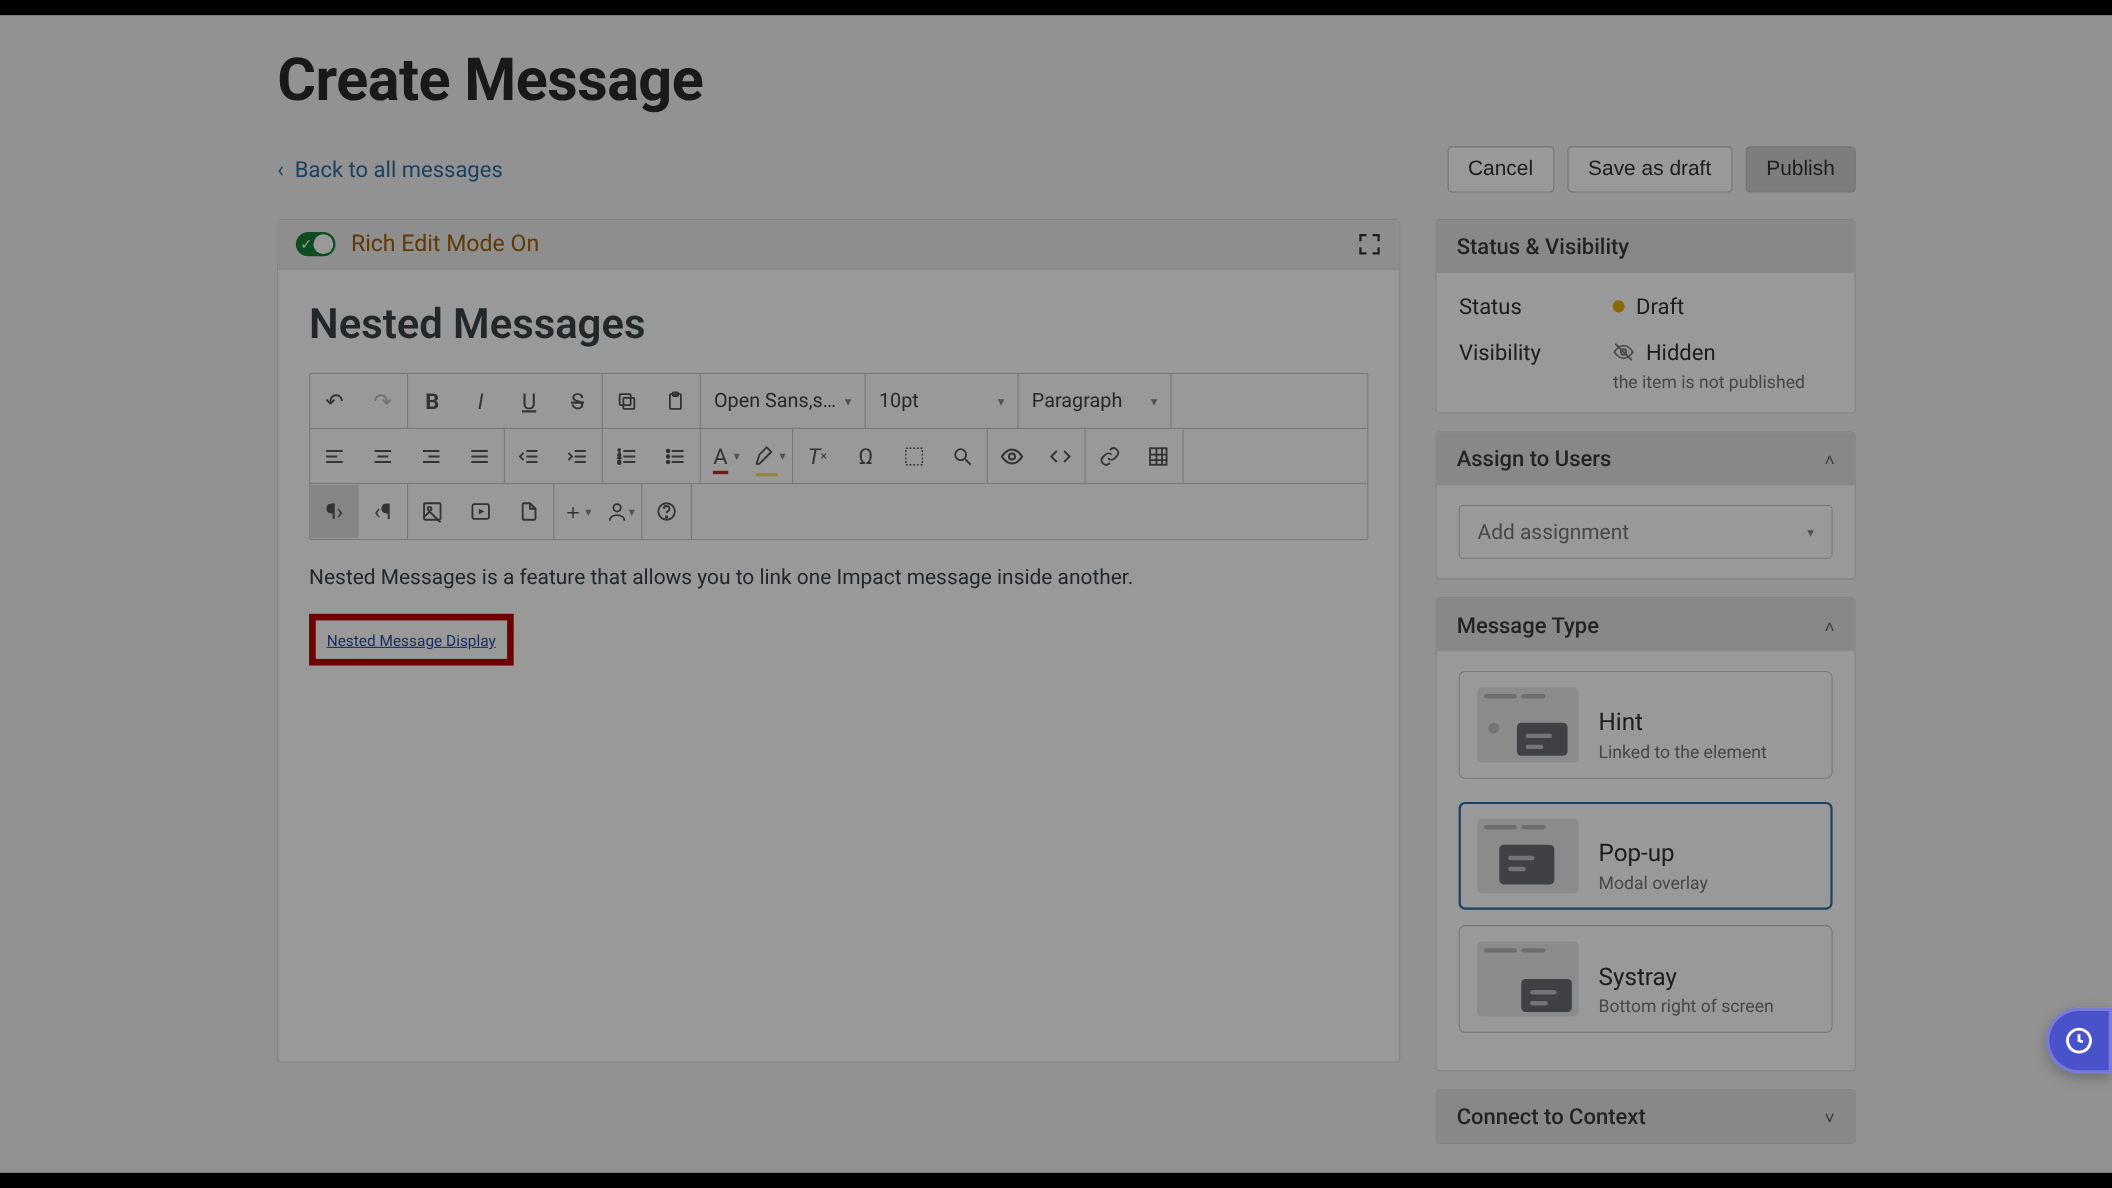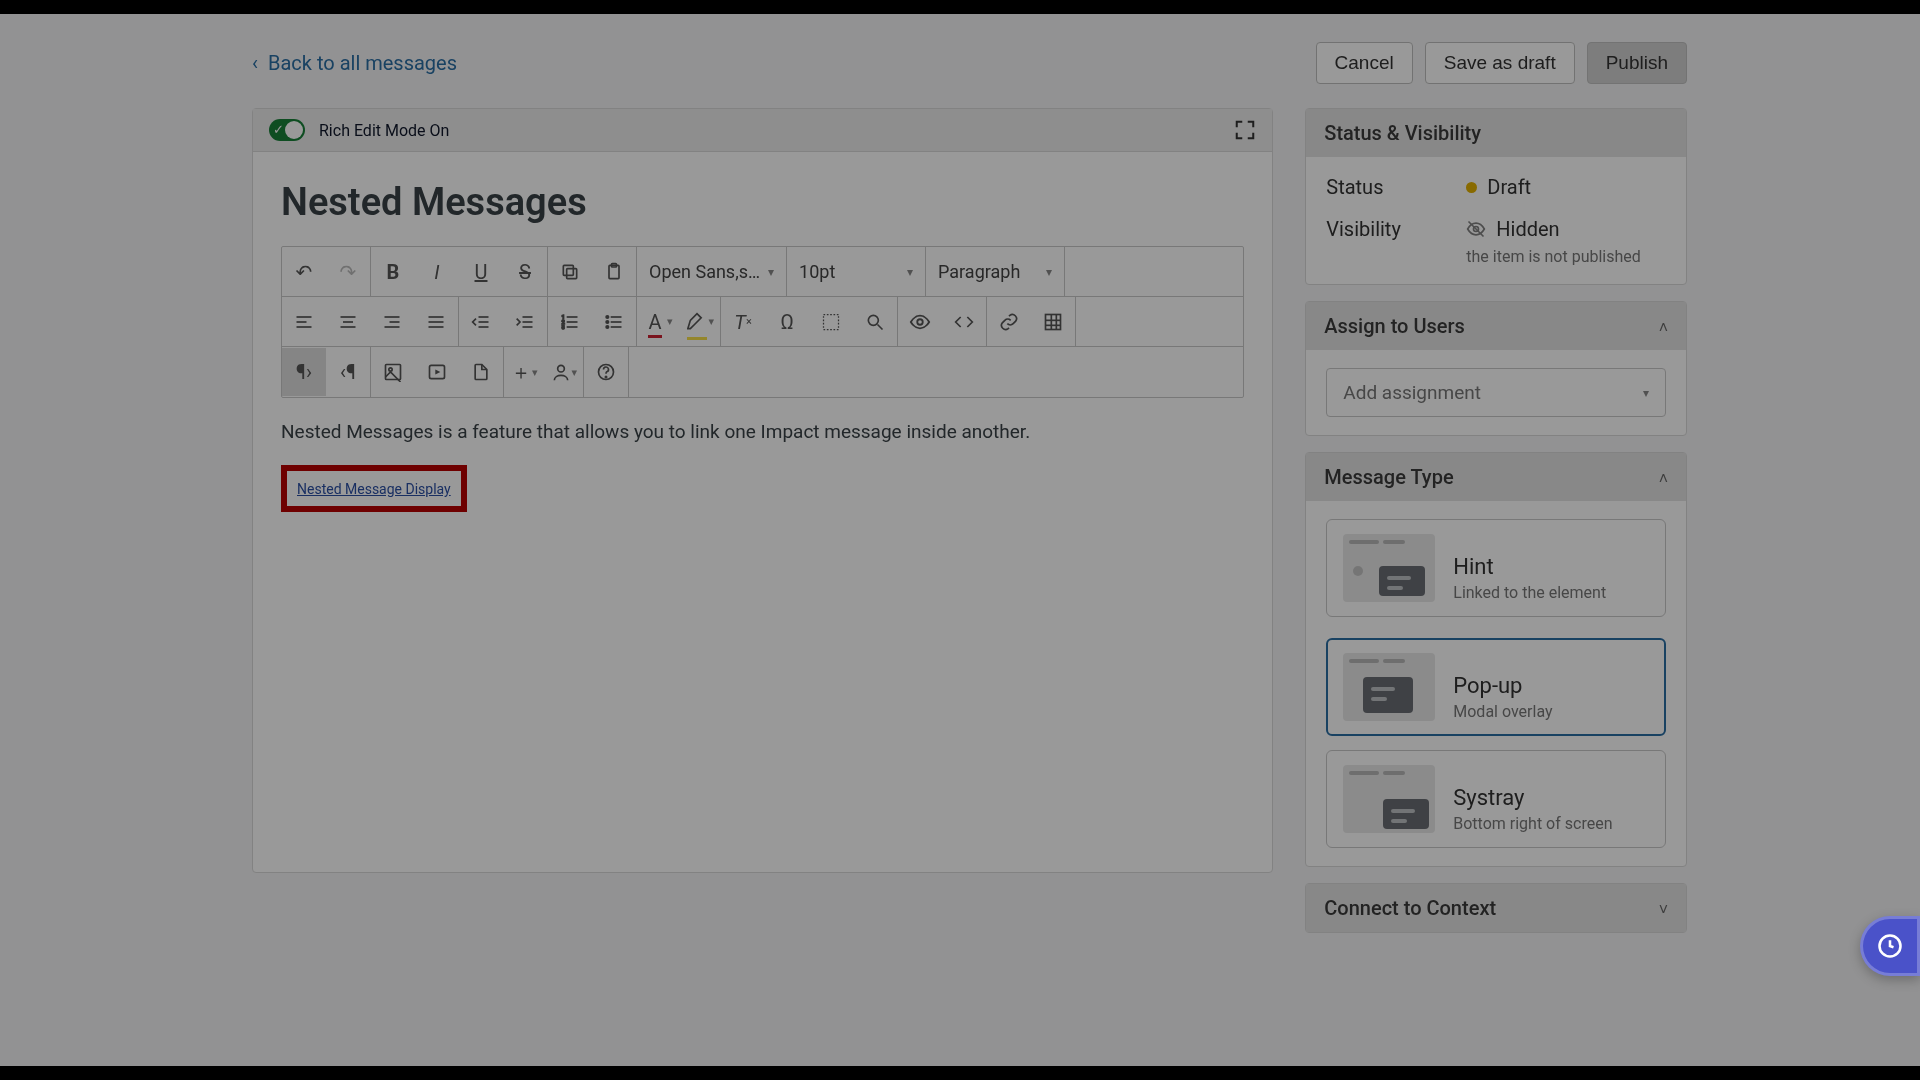--- a/index.html
+++ b/index.html
@@ -315,6 +315,7 @@
 <div class="page">
   <div class="container">
 
+    <h1 class="page-title">Create Message</h1>
 
     <div class="header-row">
       <div class="back-link">

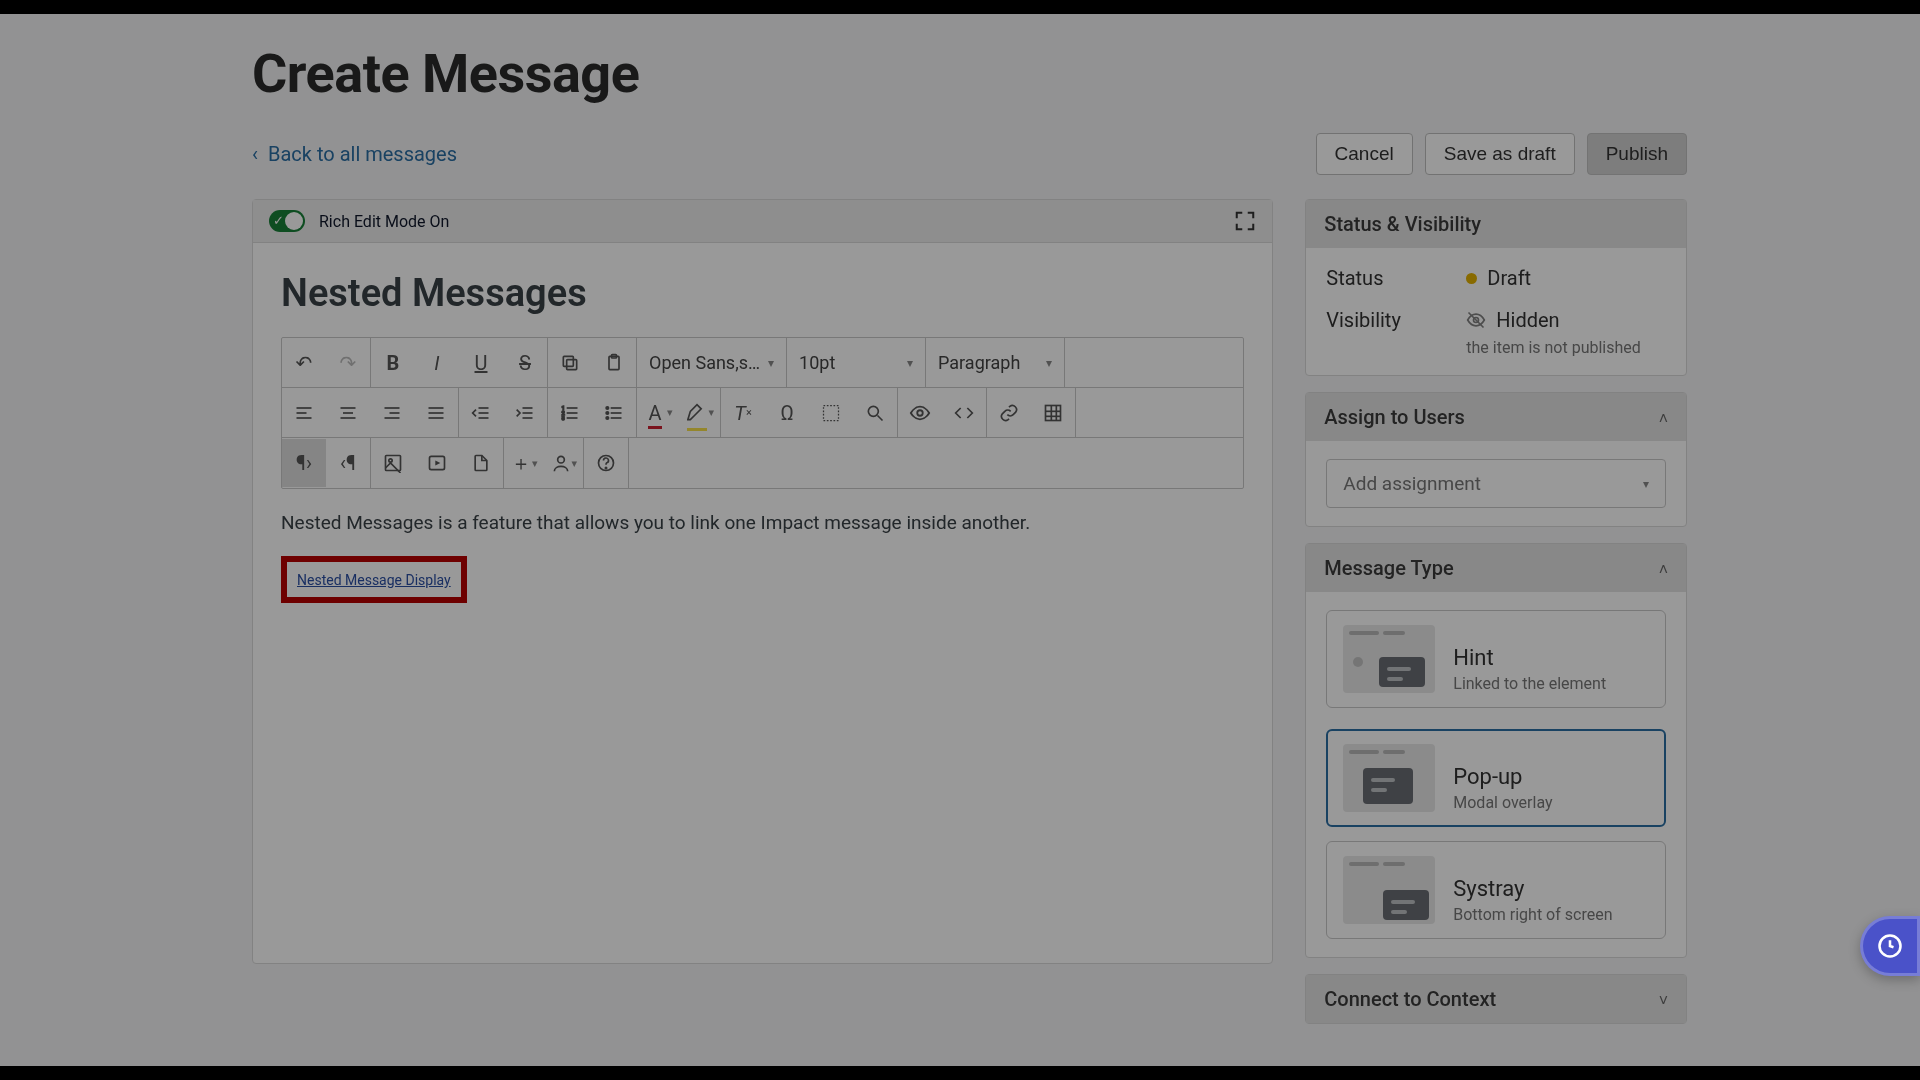--- a/index.html
+++ b/index.html
@@ -108,7 +108,7 @@
   .toggle .chk {
     position: absolute; left: 4px; top: 3px; color: #fff; font-size: 13px;
   }
-  .rich-label { font-size: 16px; color: #0f172a; }
+  .rich-label { font-size: 21px; color: #a16207; }
   .expand-icon {
     margin-left: auto;
     width: 22px; height: 22px;

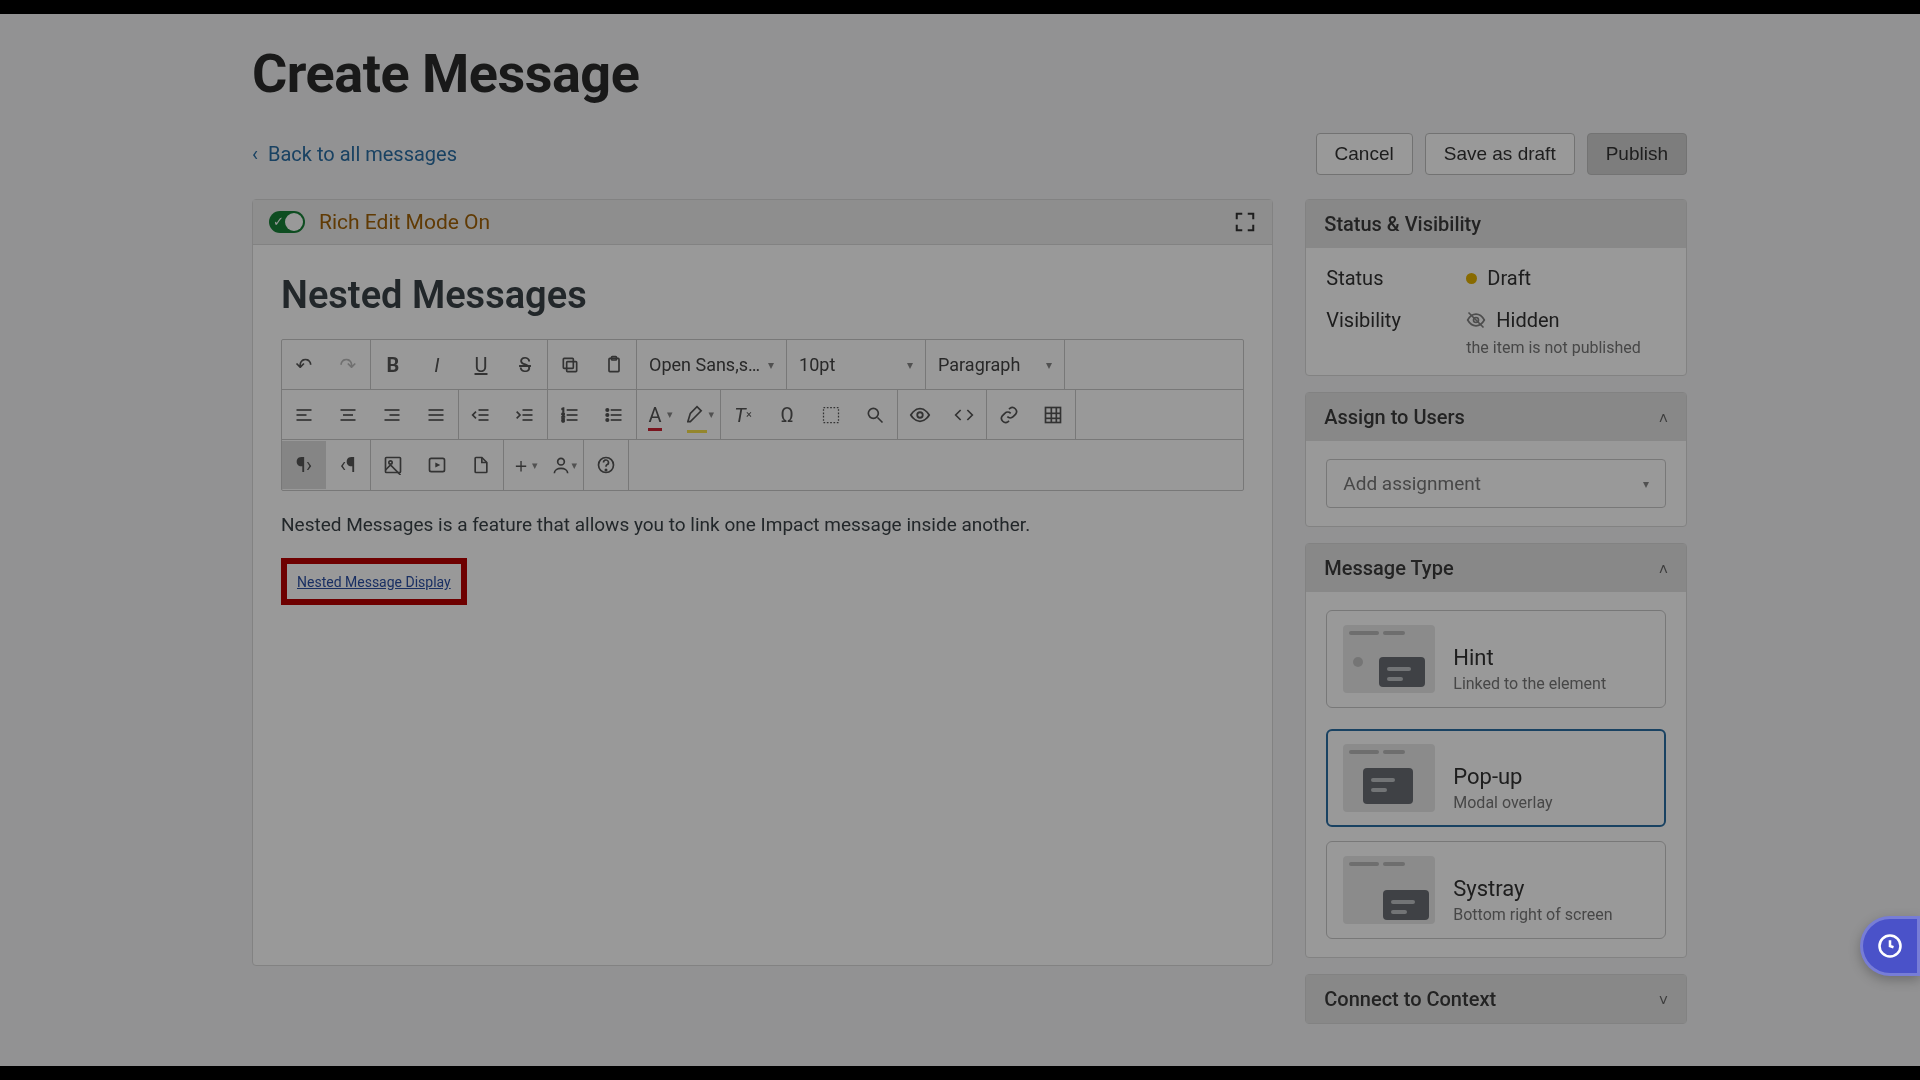--- a/index.html
+++ b/index.html
@@ -242,7 +242,7 @@
     margin-bottom: 14px;
     cursor: pointer;
   }
-  .mtype-card:last-child { margin-bottom: 0; }
+  .mtype-card:last-child { margin-bottom: 16px; }
   .mtype-card.selected {
     border: 2px solid #2b6ea4;
     padding: 13px 15px;

